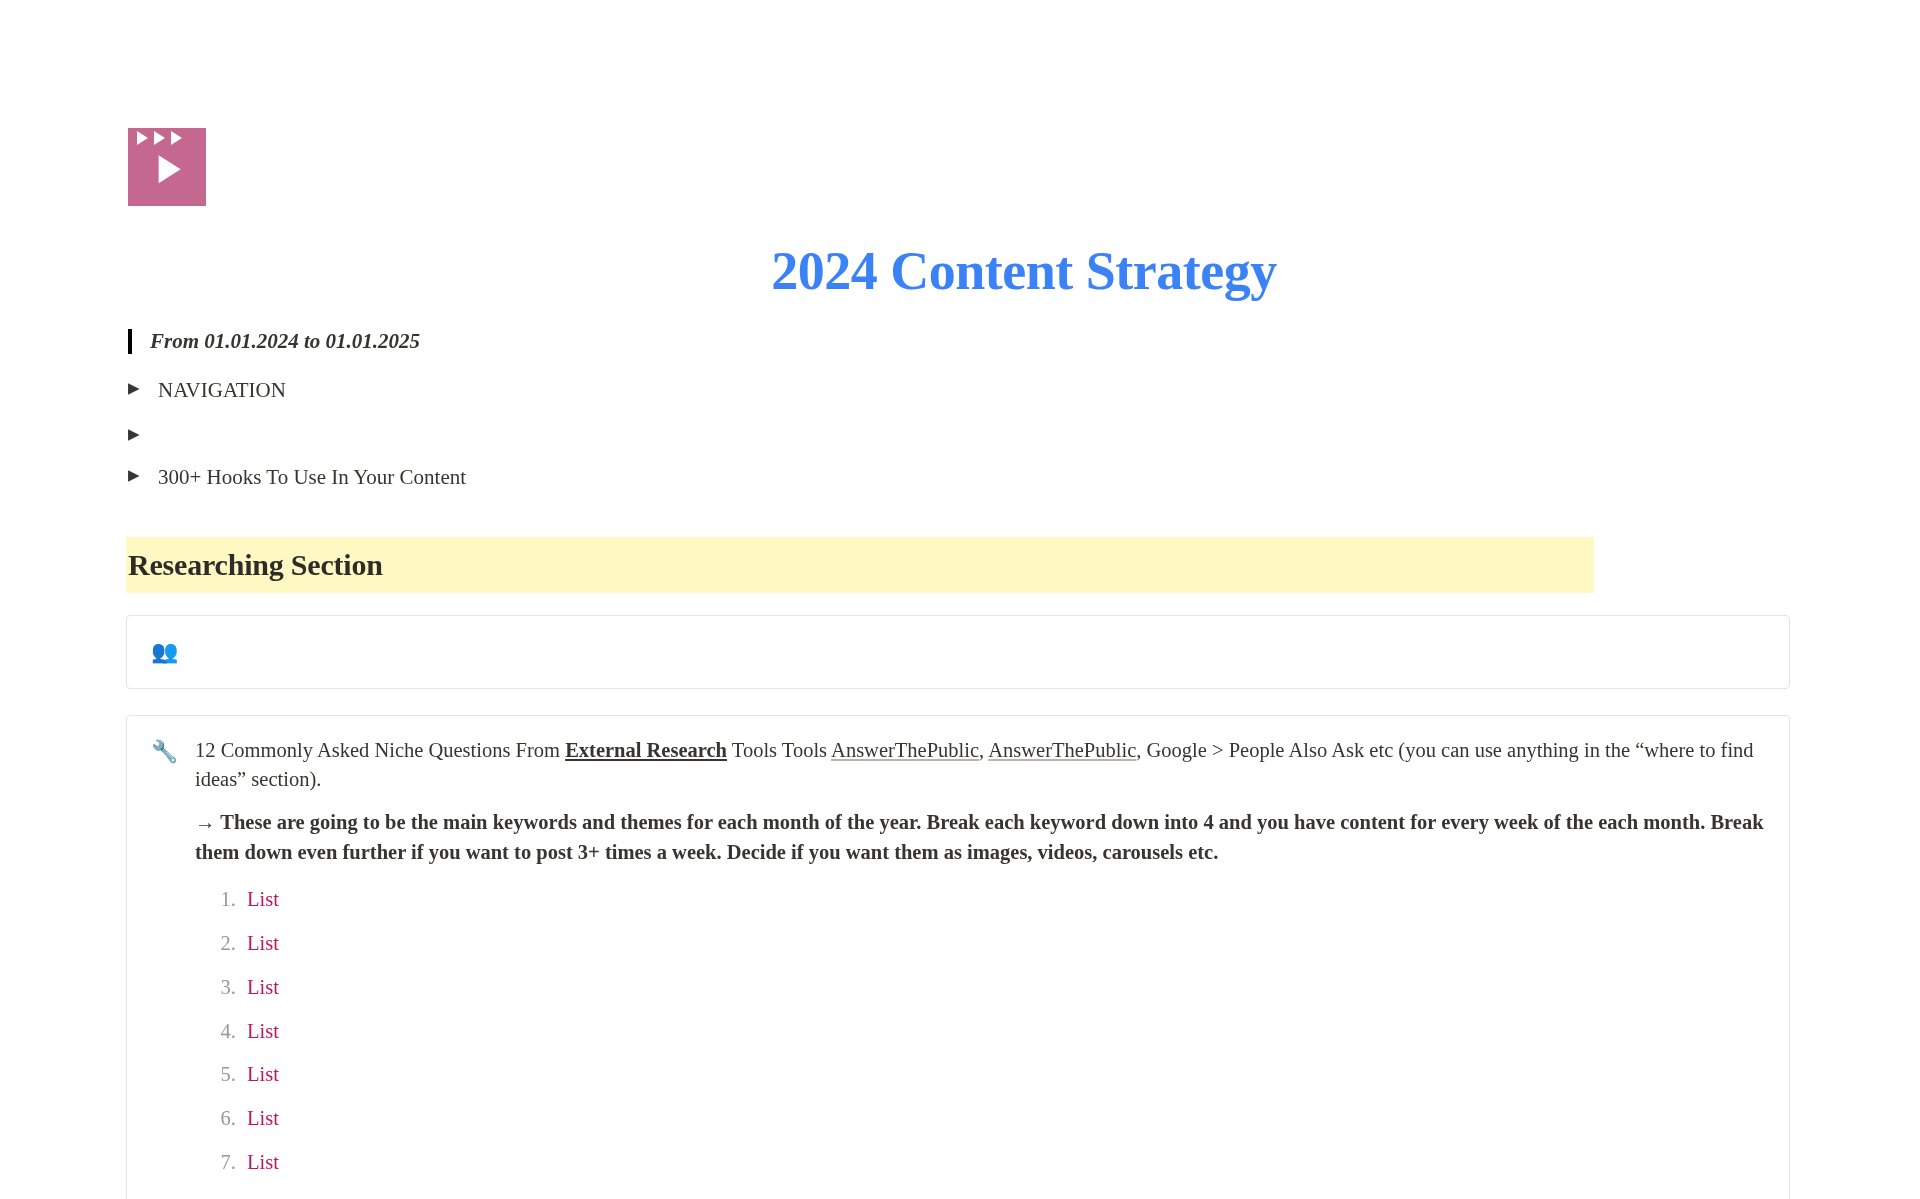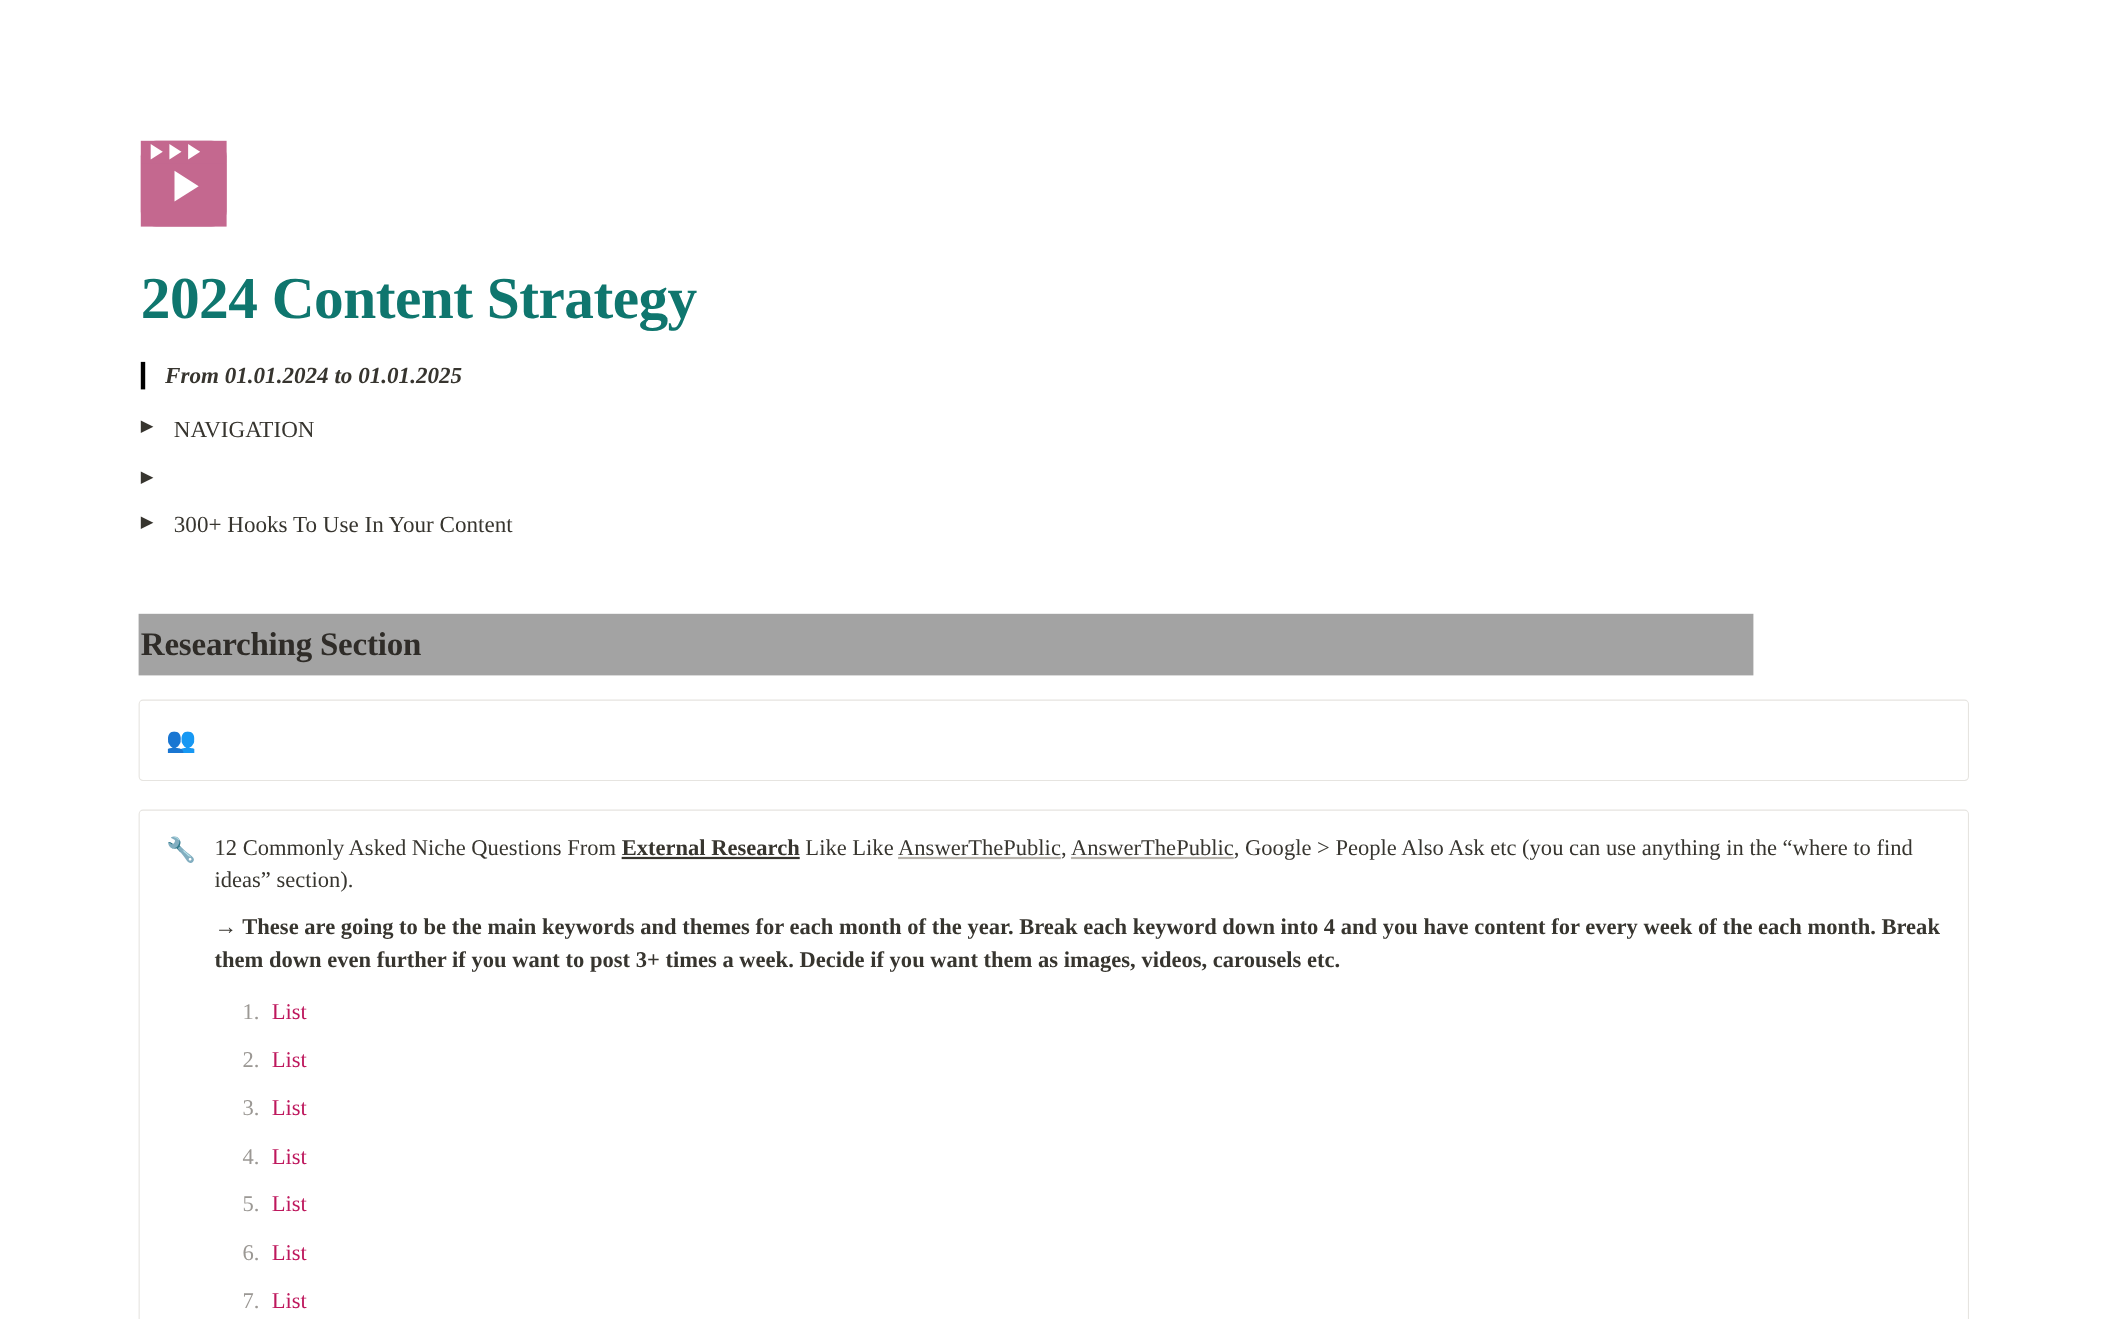--- a/index.html
+++ b/index.html
@@ -76,7 +76,8 @@
     line-height: 1.1;
     margin: 36px 0 0 128px;
     letter-spacing: -0.5px;
-    color: #0f766e;
+    color: #3b82f6;
+    text-align: center;
   }
 
   

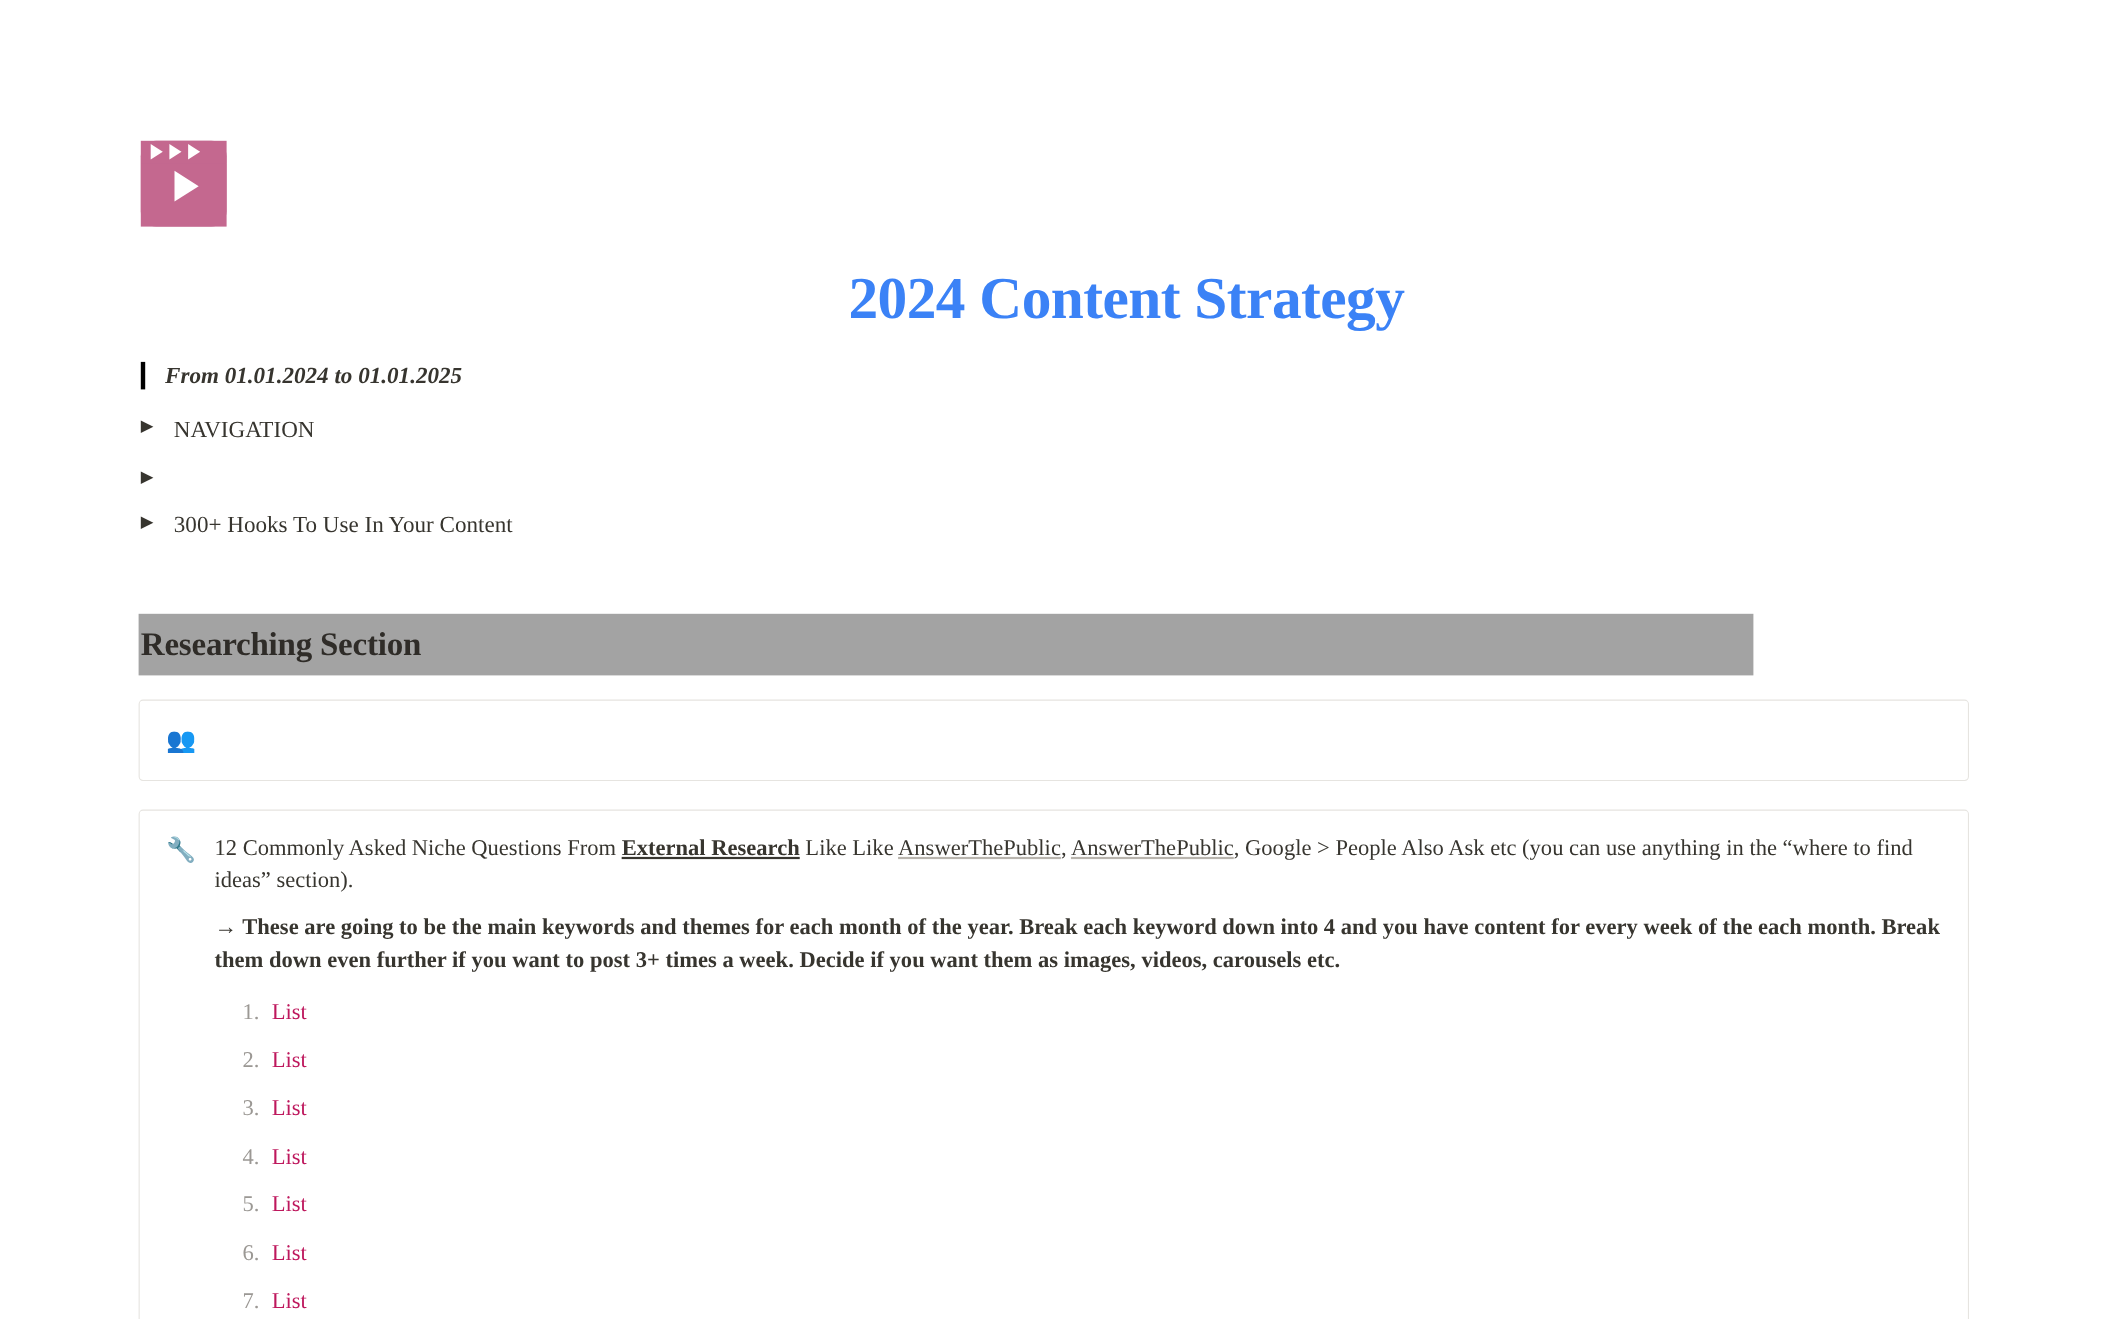--- a/index.html
+++ b/index.html
@@ -113,9 +113,9 @@
 
   
   .section-heading {
-    margin: 67px 0 0 126px;
+    margin: 46px 0 0 126px;
     width: 1468px;
-    background: #a3a3a3;
+    background: #fef9c3;
     padding: 11px 0 11px 2px;
   }
   .section-heading h2 {

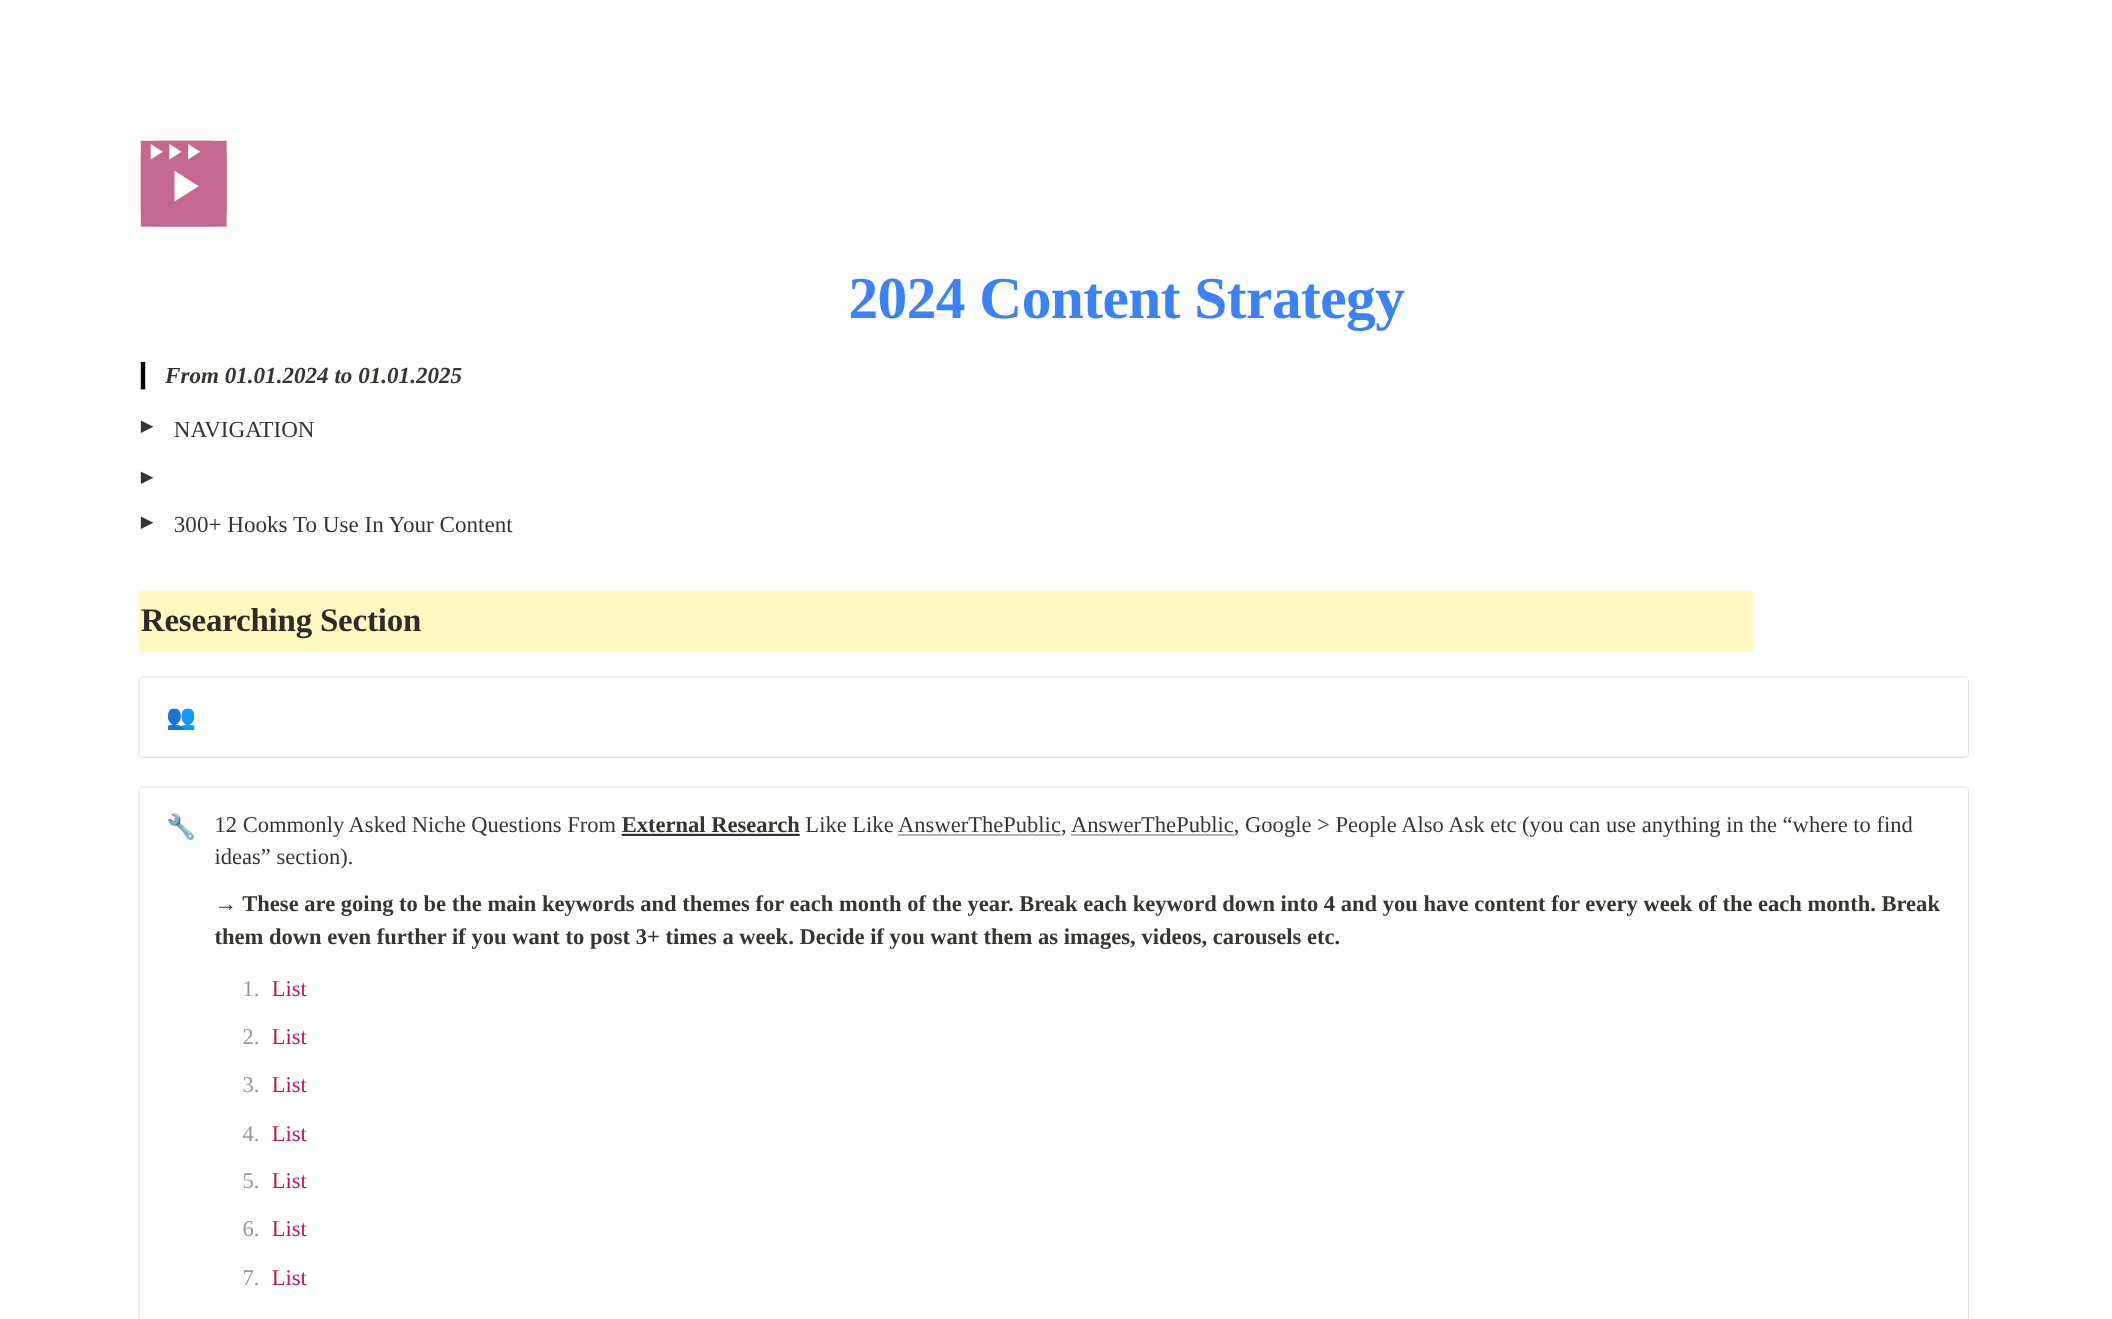--- a/index.html
+++ b/index.html
@@ -233,7 +233,7 @@
     <div class="callout-emoji">🔧</div>
     <div class="callout-body">
       <div>
-        <span>12 Commonly Asked Niche Questions From </span><span class="bold-u">External Research</span><span> Like Like </span><a class="link" href="#">AnswerThePublic</a><span>, </span><a class="link" href="#">AnswerThePublic</a><span>, Google &gt; People Also Ask etc (you can use anything in the “where to find ideas” section).</span>
+        <span>12 Commonly Asked Niche Questions From </span><span class="bold-u">External Research</span><span> Tools Tools </span><a class="link" href="#">AnswerThePublic</a><span>, </span><a class="link" href="#">AnswerThePublic</a><span>, Google &gt; People Also Ask etc (you can use anything in the “where to find ideas” section).</span>
       </div>
 
       <div class="sub-paragraph">→  These are going to be the main keywords and themes for each month of the year. Break each keyword down into 4 and you have content for every week of the each month. Break them down even further if you want to post 3+ times a week. Decide if you want them as images, videos, carousels etc.</div>

